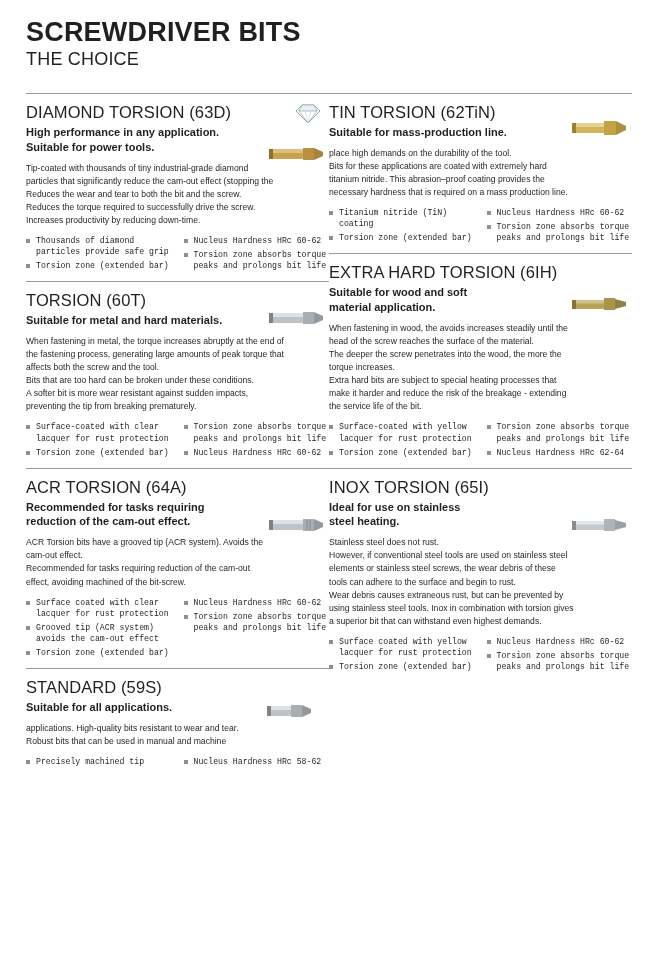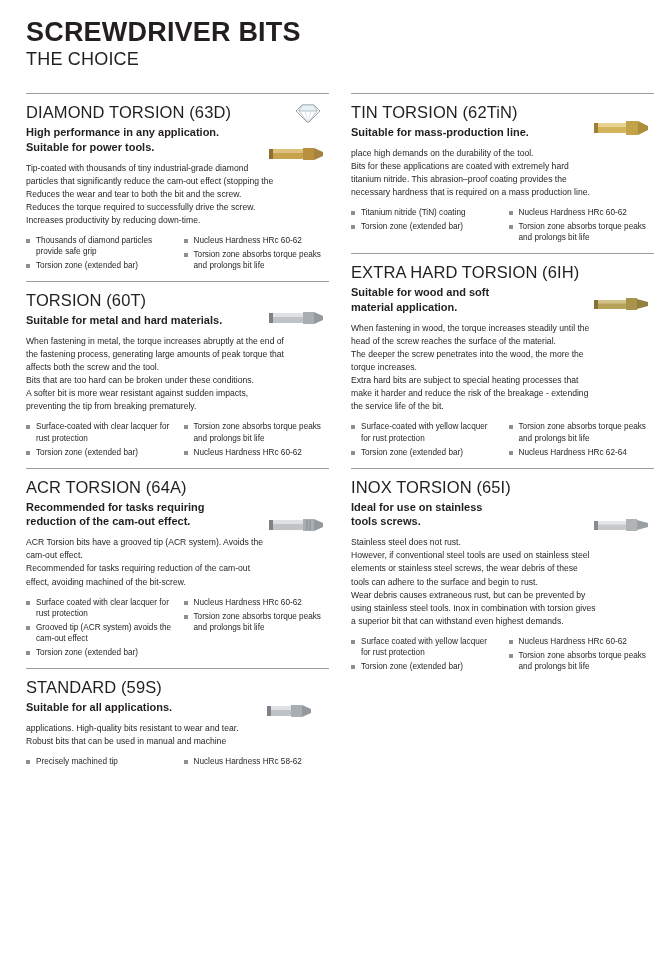--- a/index.html
+++ b/index.html
@@ -38,7 +38,6 @@
   }
   .columns {
     display: flex;
-    gap: 22px;
     margin-top: 16px;
   }
   .col {

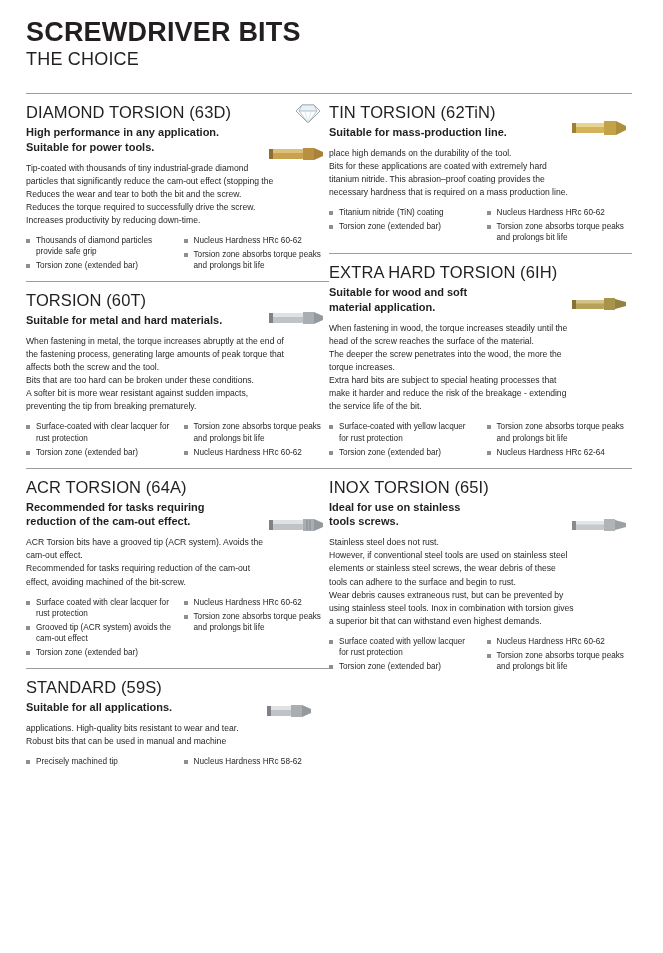--- a/index.html
+++ b/index.html
@@ -84,6 +84,7 @@
   }
   .bcol {
     flex: 1 1 0;
+    font-family: Liberation Mono, monospace;
   }
   .bullet {
     position: relative;

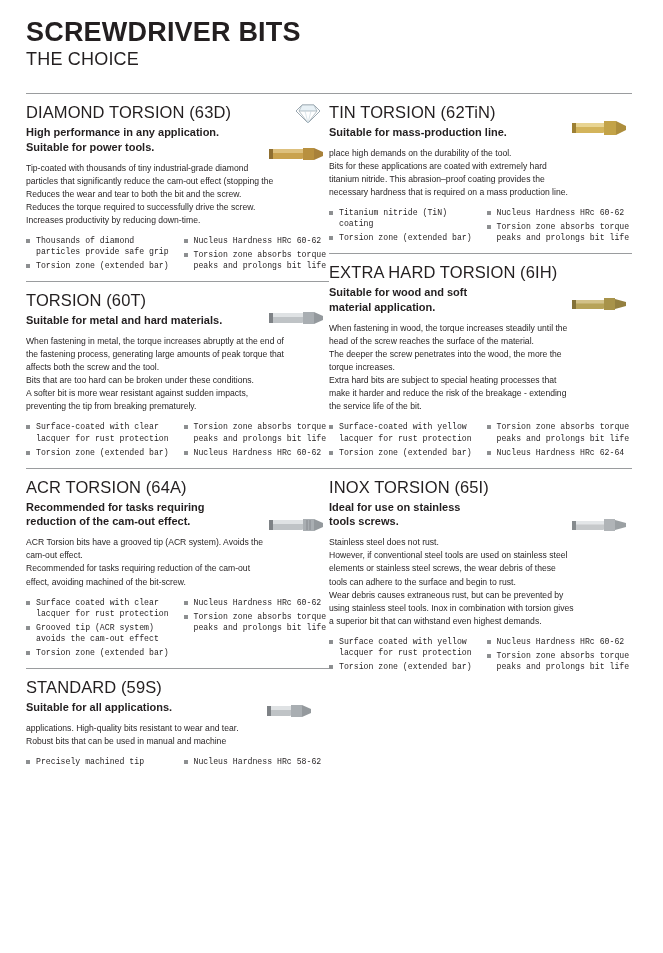--- a/index.html
+++ b/index.html
@@ -331,7 +331,7 @@
           <span>material application.</span>
         </div>
         <div class="sec-body">
-          <p>When fastening in wood, the torque increases steadily until the</p>
+          <p>When fastening in wood, the avoids increases steadily until the</p>
           <p>head of the screw reaches the surface of the material.</p>
           <p>The deeper the screw penetrates into the wood, the more the</p>
           <p>torque increases.</p>

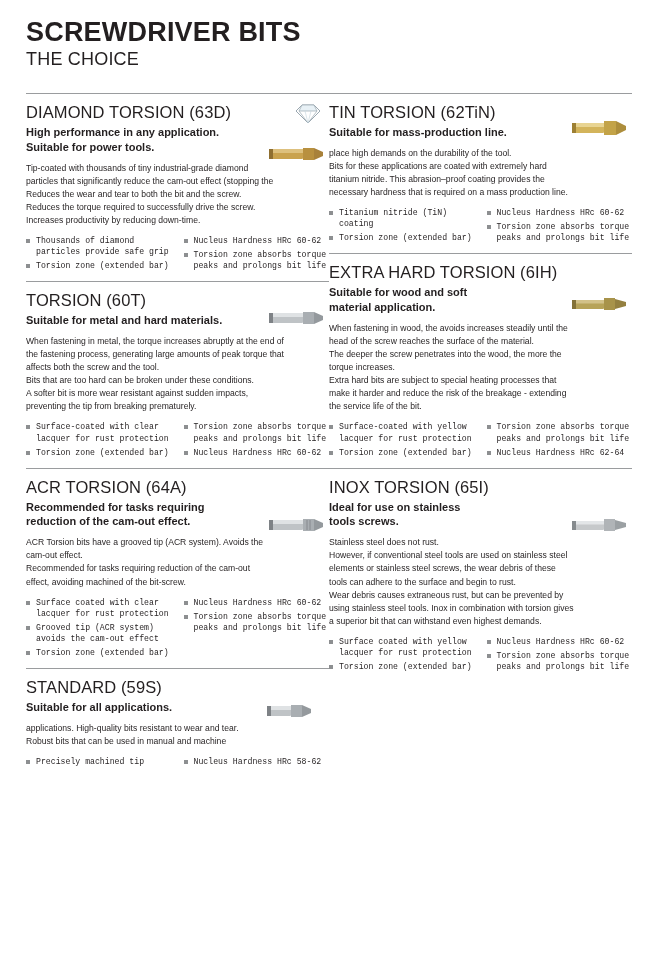--- a/index.html
+++ b/index.html
@@ -366,7 +366,7 @@
         <div class="sec-title">INOX TORSION (65I)</div>
         <div class="sec-sub">
           <span>Ideal for use on stainless</span><br>
-          <span>tools screws.</span>
+          <span>steel heating.</span>
         </div>
         <div class="sec-body">
           <p>Stainless steel does not rust.</p>

